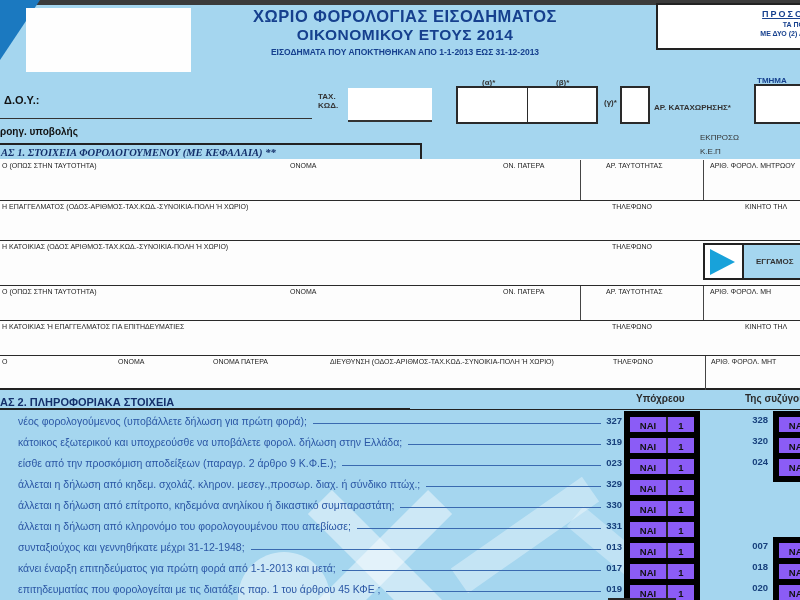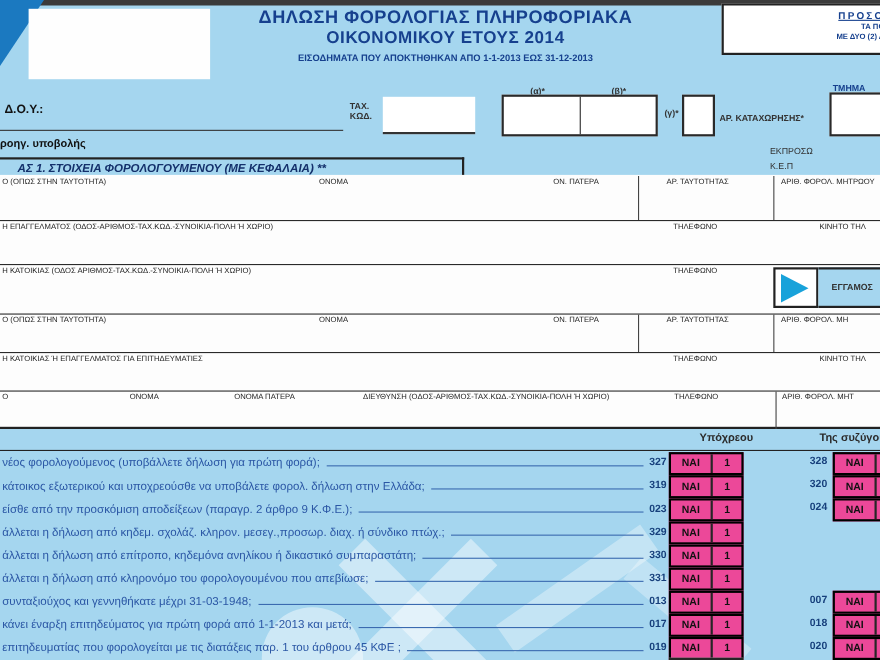--- a/index.html
+++ b/index.html
@@ -90,7 +90,7 @@
   <div class="abs logo-box"></div>
 
   <div class="abs titles">
-    <div class="t1 nw">ΔΗΛΩΣΗ ΦΟΡΟΛΟΓΙΑΣ ΠΛΗΡΟΦΟΡΙΑΚΑ</div>
+    <div class="t1 nw">ΧΩΡΙΟ ΦΟΡΟΛΟΓΙΑΣ ΕΙΣΟΔΗΜΑΤΟΣ</div>
     <div class="t2 nw">ΟΙΚΟΝΟΜΙΚΟΥ ΕΤΟΥΣ 2014</div>
     <div class="t3 nw">ΕΙΣΟΔΗΜΑΤΑ ΠΟΥ ΑΠΟΚΤΗΘΗΚΑΝ ΑΠΟ 1-1-2013 ΕΩΣ 31-12-2013</div>
   </div>

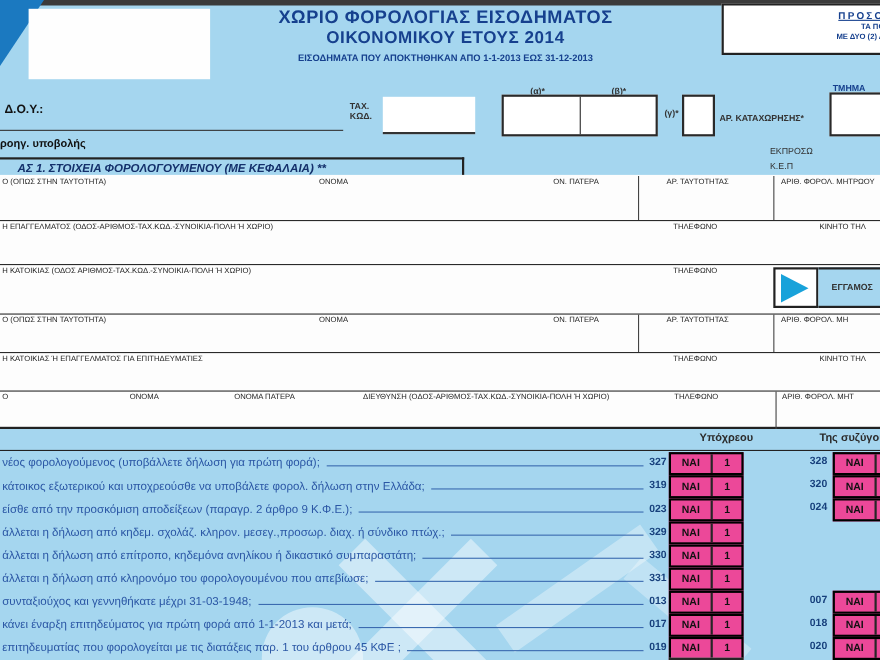--- a/index.html
+++ b/index.html
@@ -43,8 +43,8 @@
   
   .p1band{left:0;top:143px;width:420px;height:16px;border-top:2px solid #222;border-bottom:2px solid #222;
           border-right:2px solid #222;box-sizing:content-box;}
-  .p1band span{display:block;padding-left:16px;line-height:16px;font-size:10.5px;font-weight:bold;
-               font-style:italic;color:#14306b;white-space:nowrap;}
+  .p1band span{display:block;padding-left:1px;line-height:16px;font-size:10.5px;font-weight:bold;
+               font-style:italic;color:#14306b;white-space:nowrap;font-family:Liberation Serif, serif;}
   .tbl1{left:0;top:159px;width:800px;height:231px;background:#fdfdfd;border-bottom:2px solid #222;box-sizing:border-box;}
   .hline{left:0;width:800px;border-top:1.5px solid #2a2a2a;height:0;}
   .vline{width:0;border-left:1.5px solid #444;}

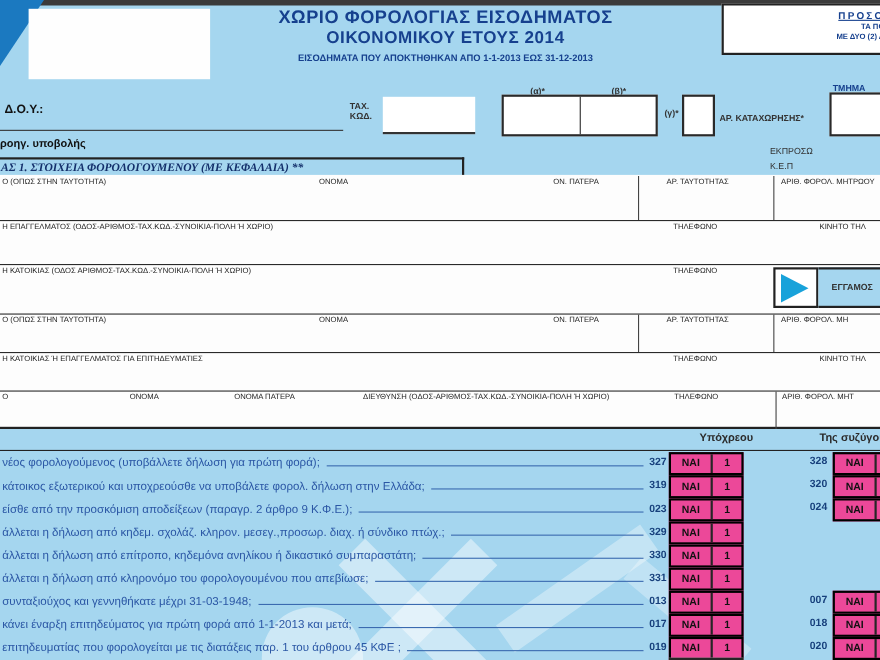--- a/index.html
+++ b/index.html
@@ -196,6 +196,9 @@
   <div class="abs wm-bar3"></div>
   <div class="abs wm-bar4"></div>
 
+  <div class="abs p2title">
+    <span>ΑΣ 2. ΠΛΗΡΟΦΟΡΙΑΚΑ ΣΤΟΙΧΕΙΑ</span>
+  </div>
   <span class="abs colhdr nw" style="left:636px;top:393px">Υπόχρεου</span>
   <span class="abs colhdr nw" style="left:745px;top:393px">Της συζύγου</span>
   <div class="abs p2underline"></div>

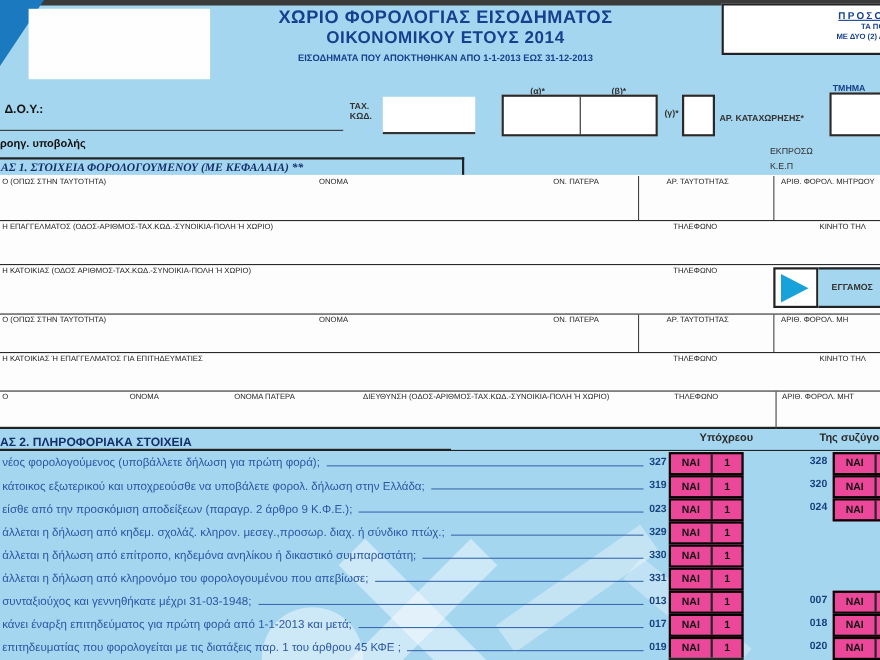--- a/index.html
+++ b/index.html
@@ -59,7 +59,7 @@
   .p2title span{font-size:11px;font-weight:bold;color:#14306b;line-height:15px;white-space:nowrap;}
   .p2underline{left:0;top:408.5px;width:800px;border-top:1.5px solid #222;height:0;}
   .colhdr{font-size:10px;color:#2b2b2b;font-weight:bold;}
-  .qrow{left:0;width:716px;height:21px;}
+  .qrow{left:16px;width:716px;height:21px;}
   .qleft{position:absolute;left:2px;top:0;width:604px;height:21px;display:flex;align-items:center;}
   .qtext{font-size:10.5px;color:#2b57a5;white-space:nowrap;}
   .leader{flex:1;min-width:6px;border-bottom:1.2px solid #3a6ab0;margin:0 5px 4px 6px;height:10px;}

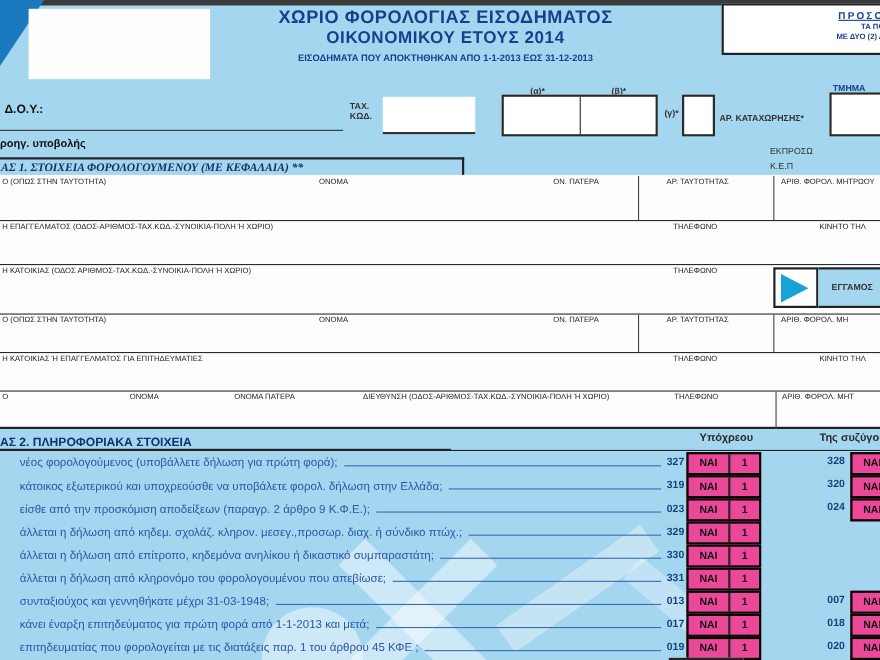--- a/index.html
+++ b/index.html
@@ -64,7 +64,7 @@
   .qtext{font-size:10.5px;color:#2b57a5;white-space:nowrap;}
   .leader{flex:1;min-width:6px;border-bottom:1.2px solid #3a6ab0;margin:0 5px 4px 6px;height:10px;}
   .code{font-size:9.5px;font-weight:bold;color:#17407c;}
-  .naibox{position:absolute;top:1px;width:64px;height:17px;background:#ec4899;border:2px solid #000000;
+  .naibox{position:absolute;top:1px;width:64px;height:17px;background:#8b5cf6;border:6px solid #000000;
           display:flex;box-sizing:content-box;}
   .naibox .nai{width:36px;border-right:2px solid #262626;text-align:center;font-size:9.5px;
                font-weight:bold;color:#111;line-height:17px;}

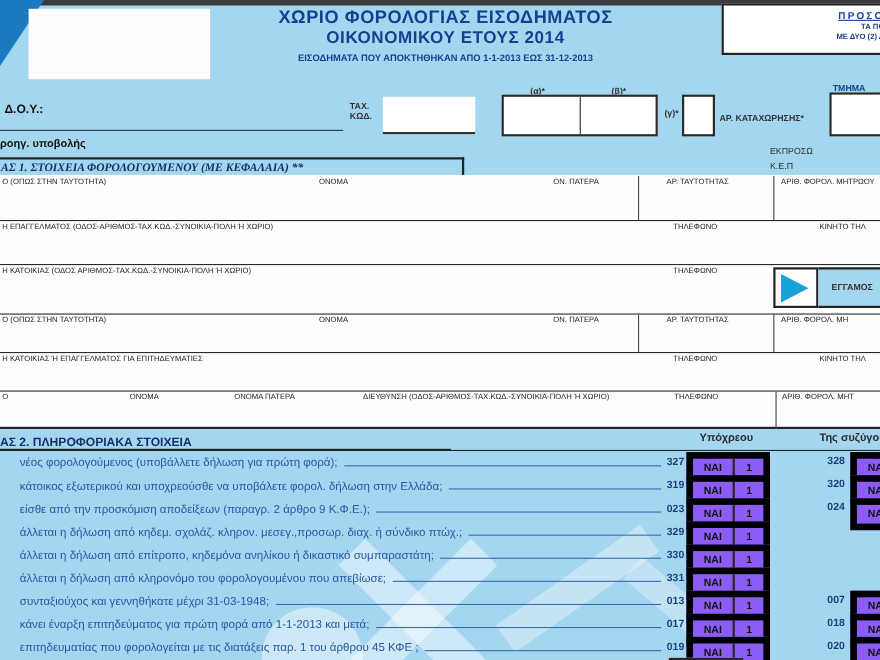--- a/index.html
+++ b/index.html
@@ -292,7 +292,7 @@
 
   <div class="abs qrow z2" style="top:536px">
     <div class="qleft">
-        <span class="qtext">συνταξιούχος και γεννηθήκατε μέχρι 31-03-1948;</span>
+        <span class="qtext">συνταξιούχος και γεννηθήκατε μέχρι 31-12-1948;</span>
         <div class="leader"></div>
         <span class="code">013</span>
       </div>

